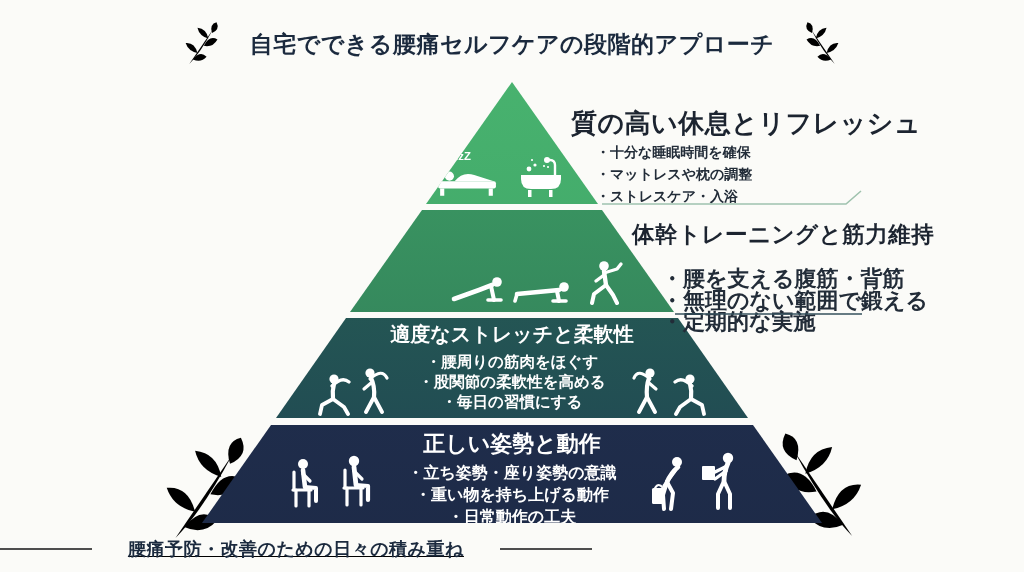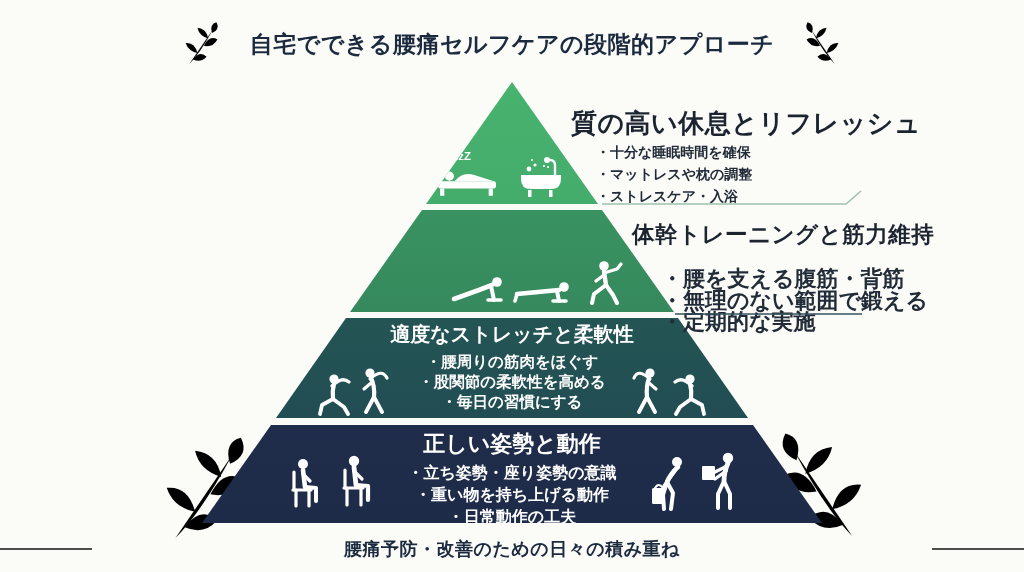--- a/index.html
+++ b/index.html
@@ -46,7 +46,7 @@
   .co2-b{position:absolute;left:661px;top:252px;font-size:22px;line-height:21.5px;font-weight:700;color:#222c38;margin-top:16px;}
   .uline{position:absolute;}
   
-  .footer-row{position:absolute;top:537px;left:0;width:100%;display:flex;align-items:center;justify-content:space-between;gap:24px;}
+  .footer-row{position:absolute;top:537px;left:0;width:100%;display:flex;align-items:center;justify-content:flex-start;gap:36px;text-decoration:underline;}
   .footer-line{width:92px;height:2px;background:#4e4e4e;}
   .footer-text{font-size:18px;font-weight:700;color:#1b2a3e;letter-spacing:0.5px;}
   

